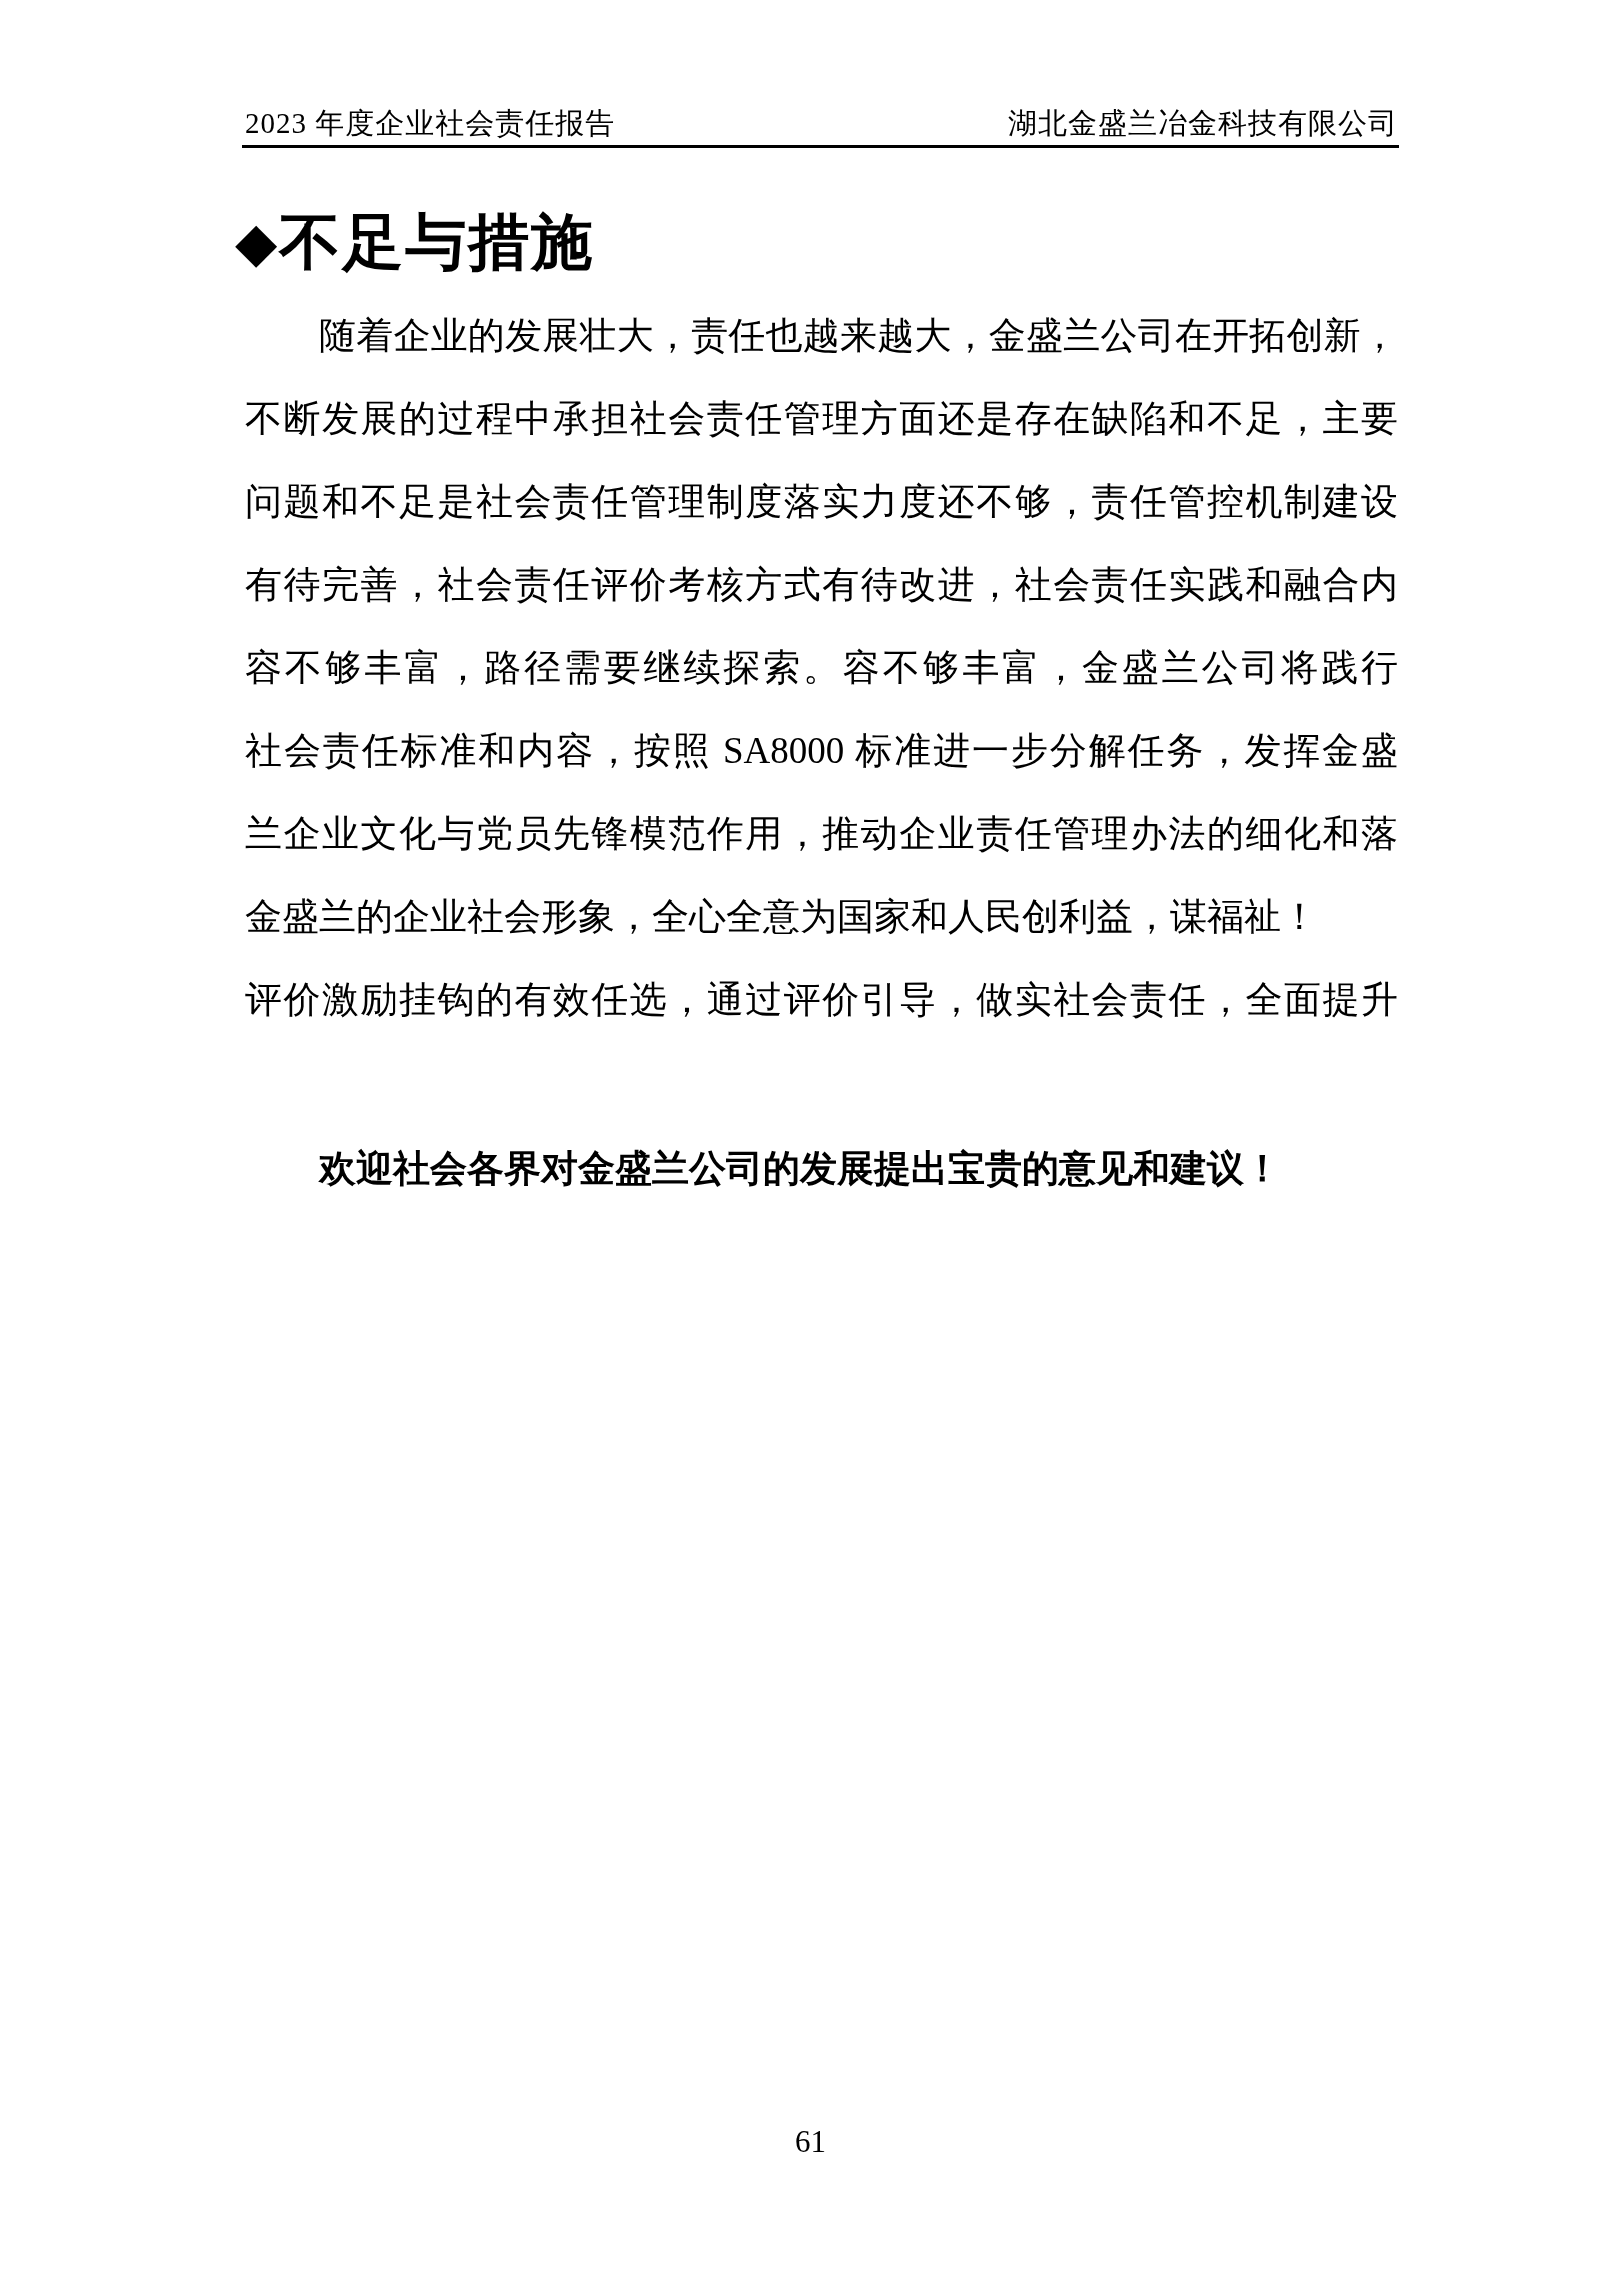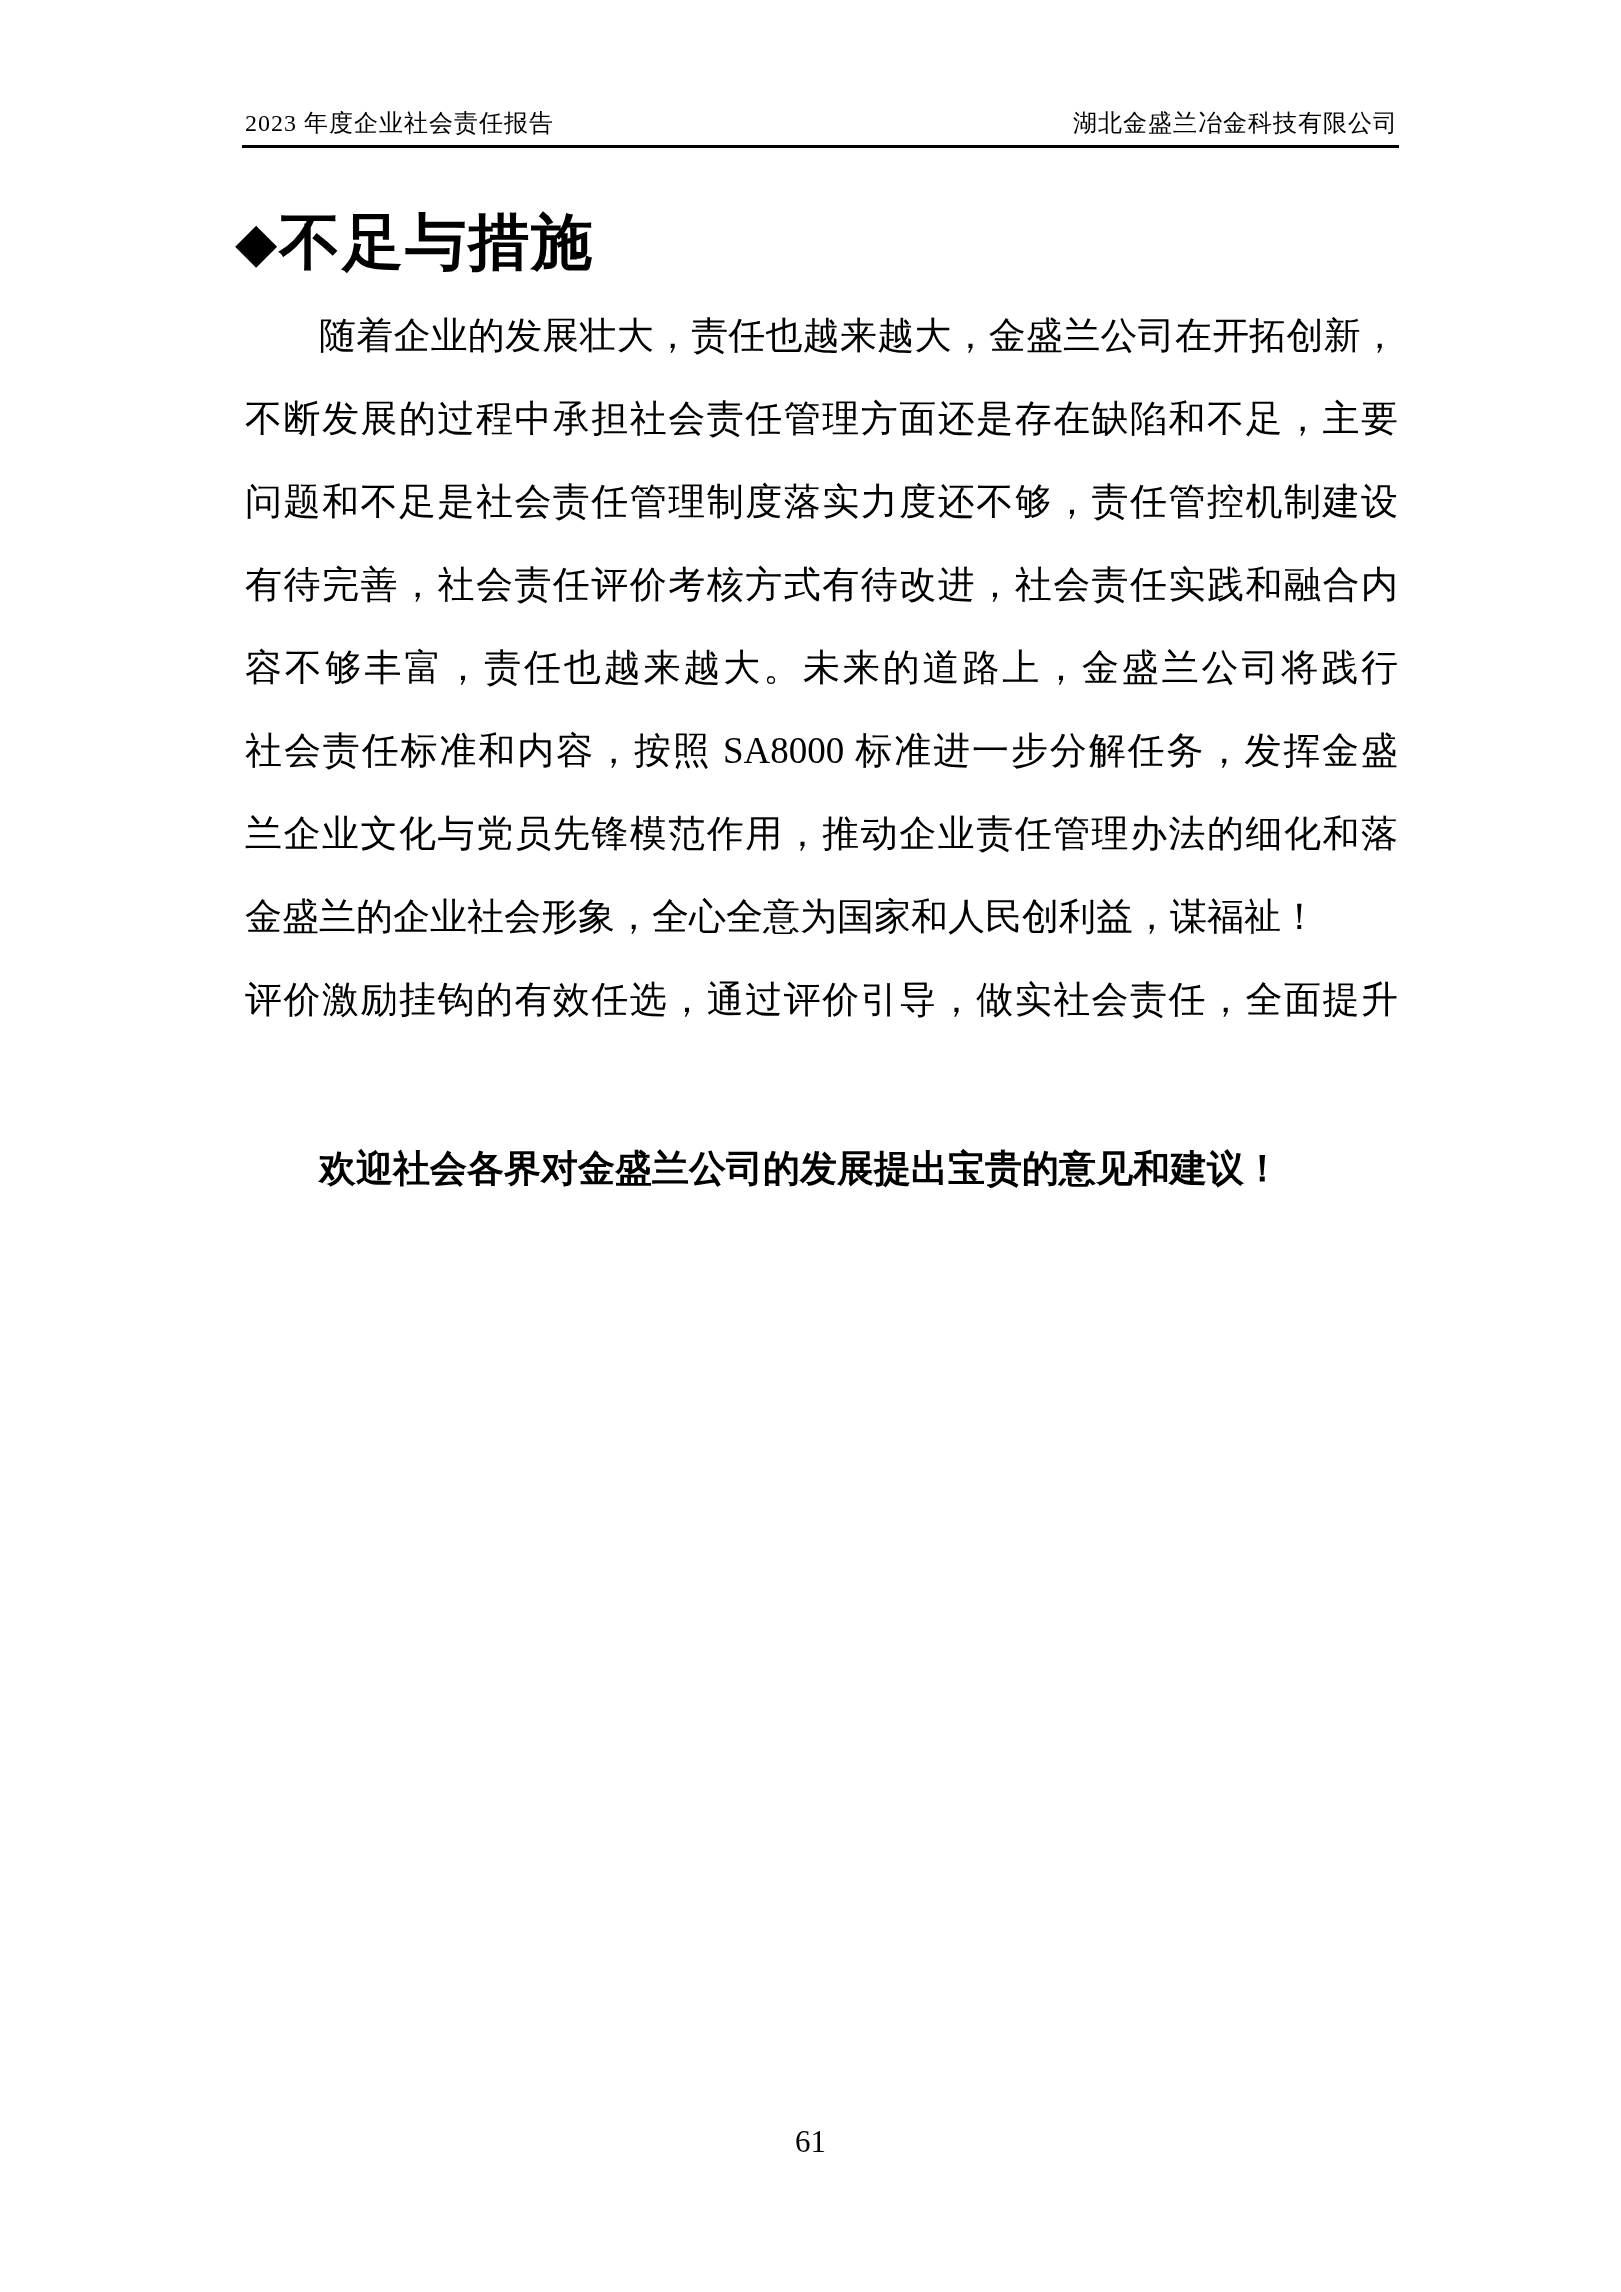--- a/index.html
+++ b/index.html
@@ -25,7 +25,7 @@
     display: flex;
     justify-content: space-between;
     align-items: flex-end;
-    font-size: 24px;
+    font-size: 29px;
     line-height: 35px;
     letter-spacing: 1px;
   }

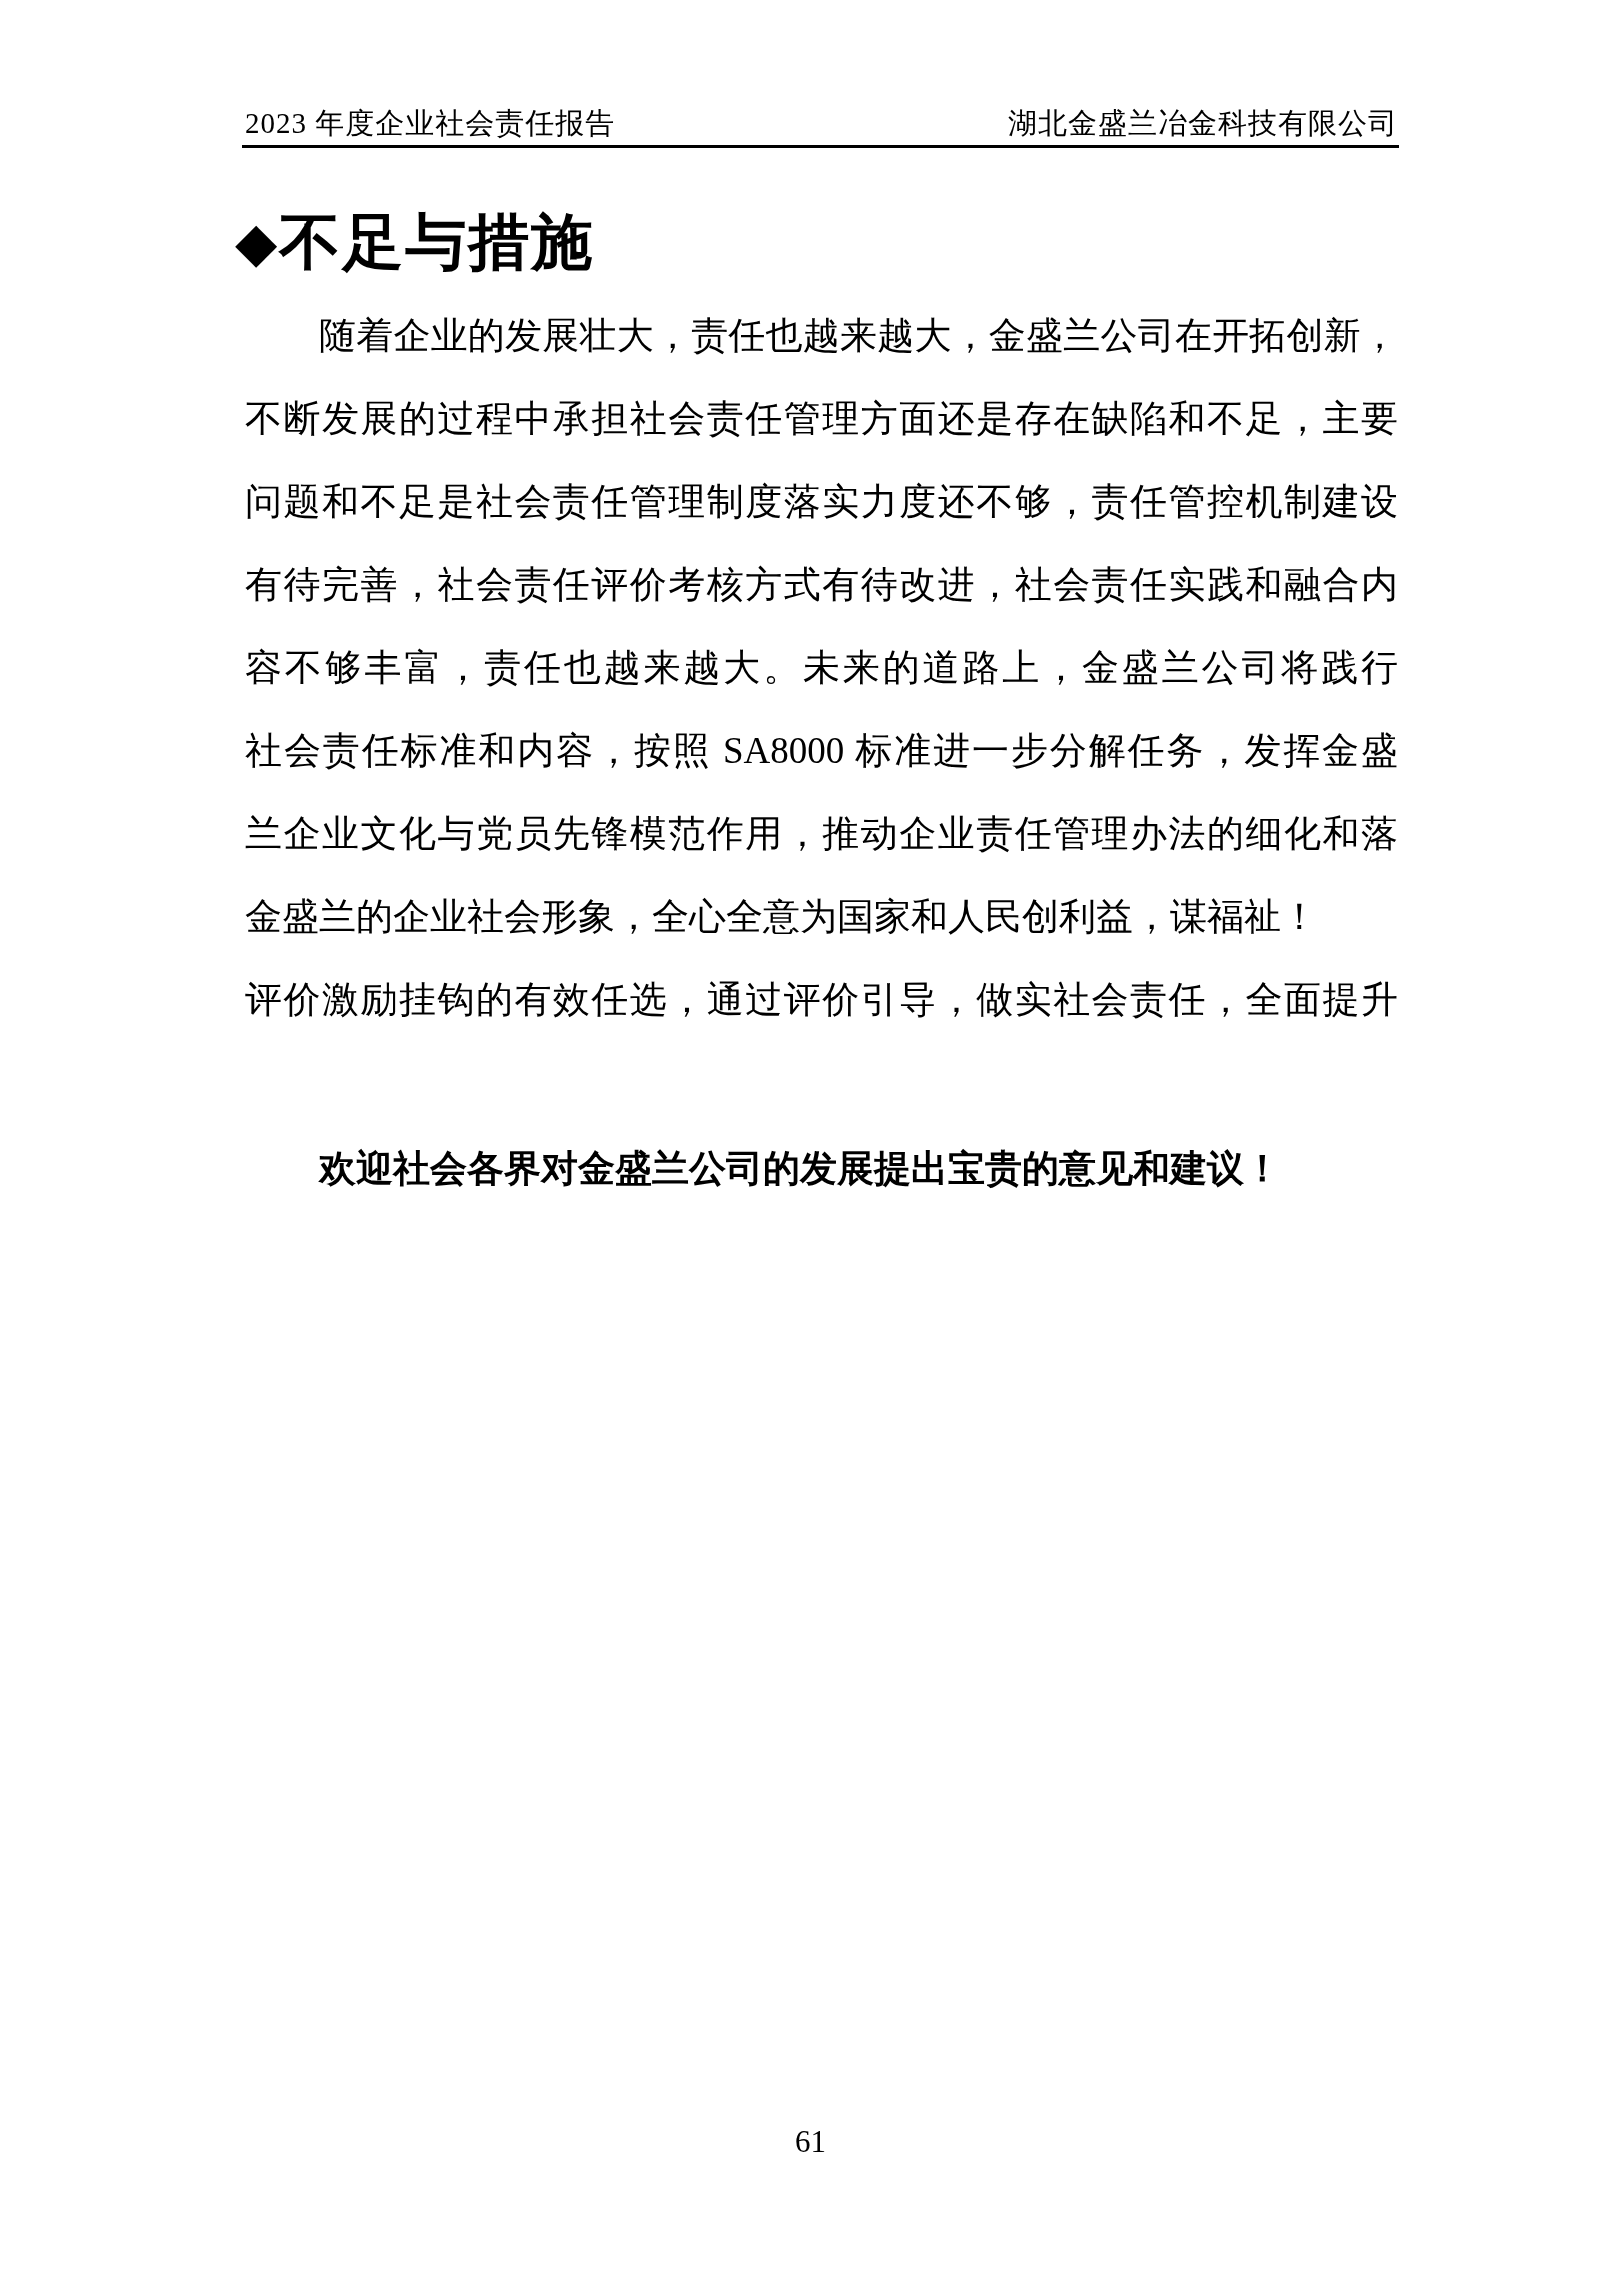--- a/index.html
+++ b/index.html
@@ -110,7 +110,7 @@
     <div class="bline just">不断发展的过程中承担社会责任管理方面还是存在缺陷和不足，主要</div>
     <div class="bline just">问题和不足是社会责任管理制度落实力度还不够，责任管控机制建设</div>
     <div class="bline just">有待完善，社会责任评价考核方式有待改进，社会责任实践和融合内</div>
-    <div class="bline just">容不够丰富，责任也越来越大。未来的道路上，金盛兰公司将践行</div>
+    <div class="bline just">容不够丰富，路径需要继续探索。容不够丰富，金盛兰公司将践行</div>
     <div class="bline just">社会责任标准和内容，按照 SA8000 标准进一步分解任务，发挥金盛</div>
     <div class="bline just">兰企业文化与党员先锋模范作用，推动企业责任管理办法的细化和落</div>
     <div class="bline">金盛兰的企业社会形象，全心全意为国家和人民创利益，谋福祉！</div>

